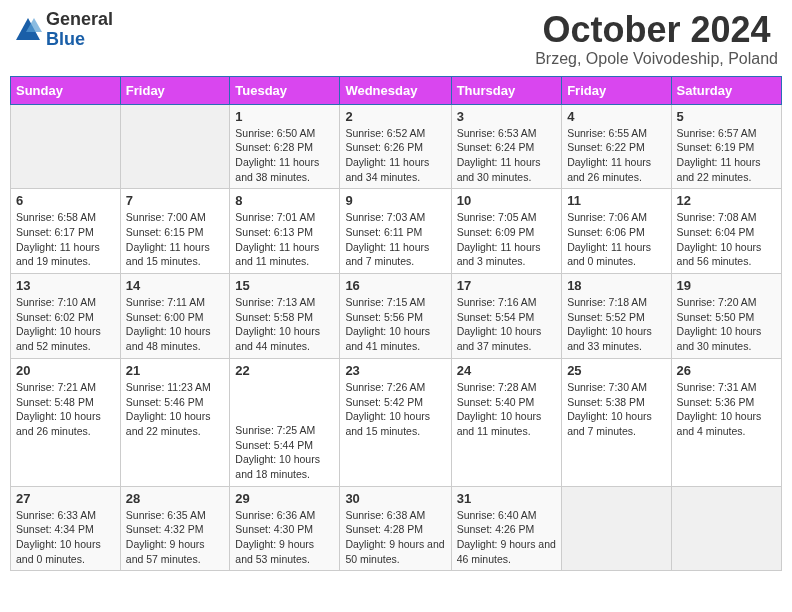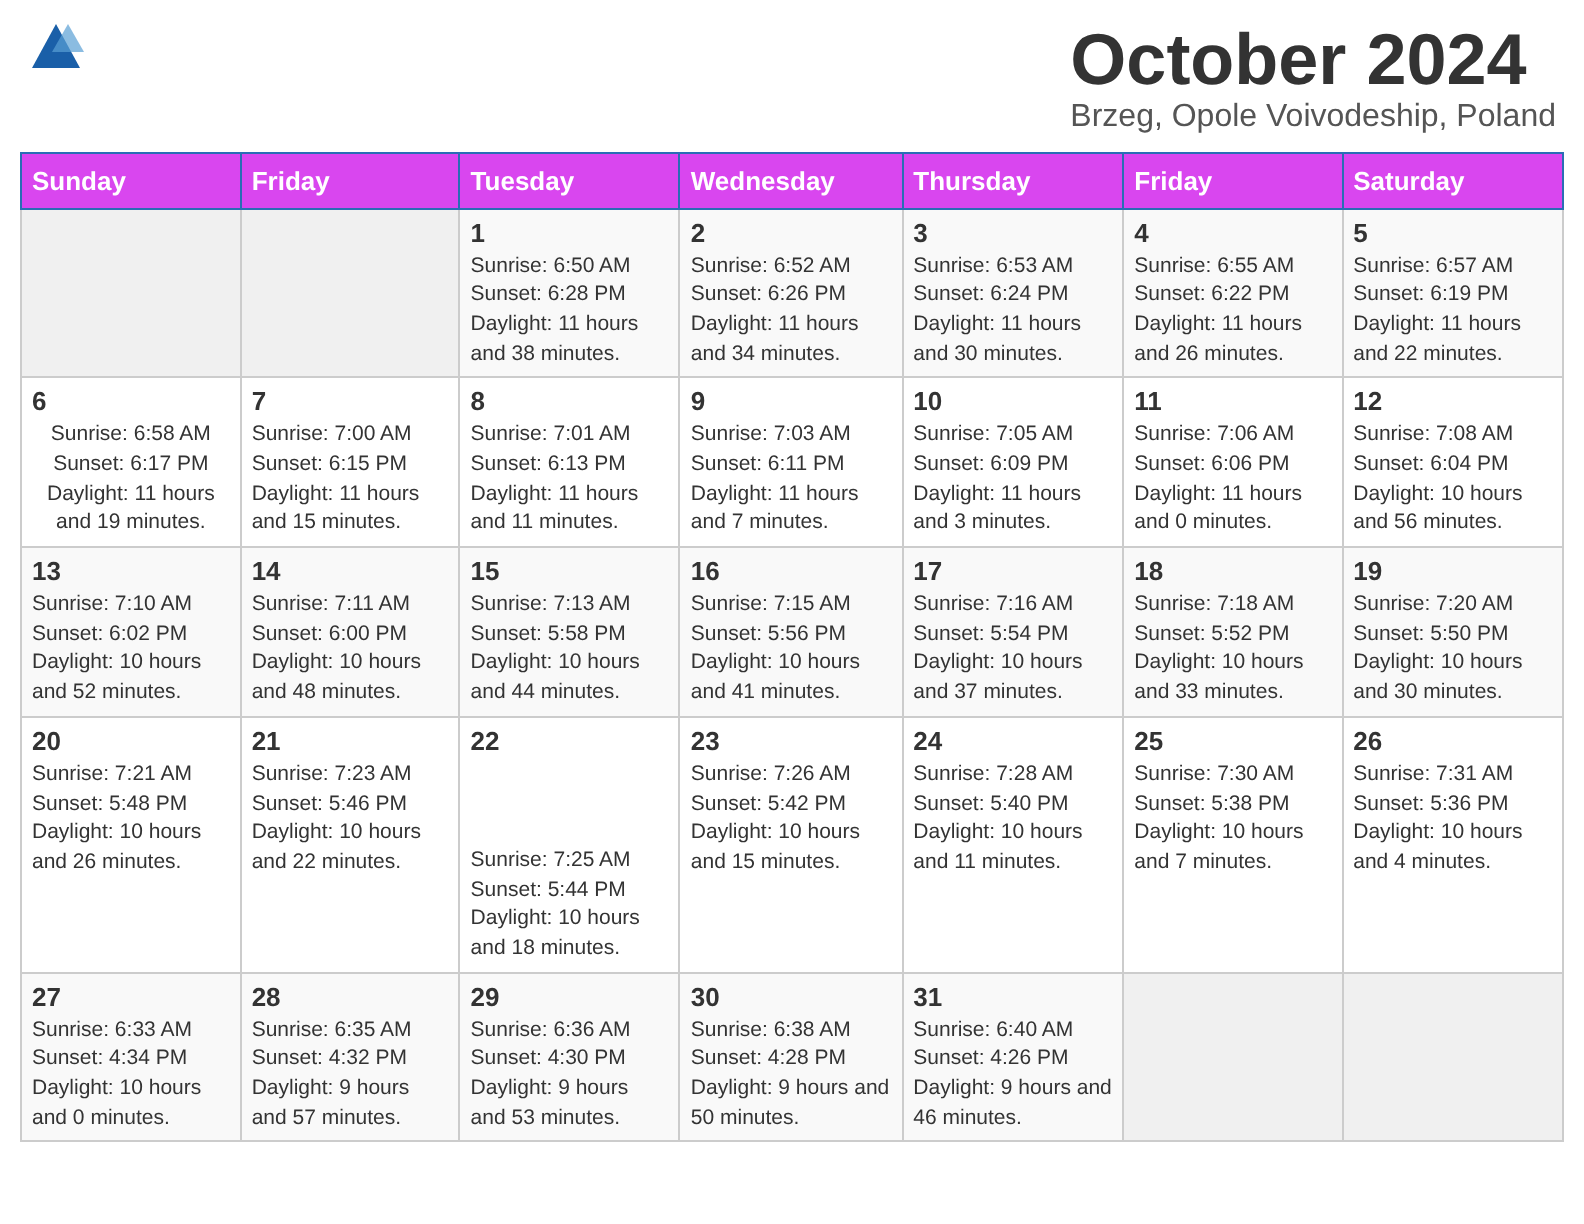--- a/index.html
+++ b/index.html
@@ -107,6 +107,10 @@
       <polygon points="14,2 26,24 2,24" fill="#1a5fa8"></polygon>
       <polygon points="20,2 28,16 12,16" fill="#5a9fd4" opacity="0.7"></polygon>
     </svg>
+    <div class="logo-text">
+      <span class="logo-general">General</span>
+      <span class="logo-blue">Blue</span>
+    </div>
   </div>
   <div class="title-block">
     <div class="month-title">October 2024</div>

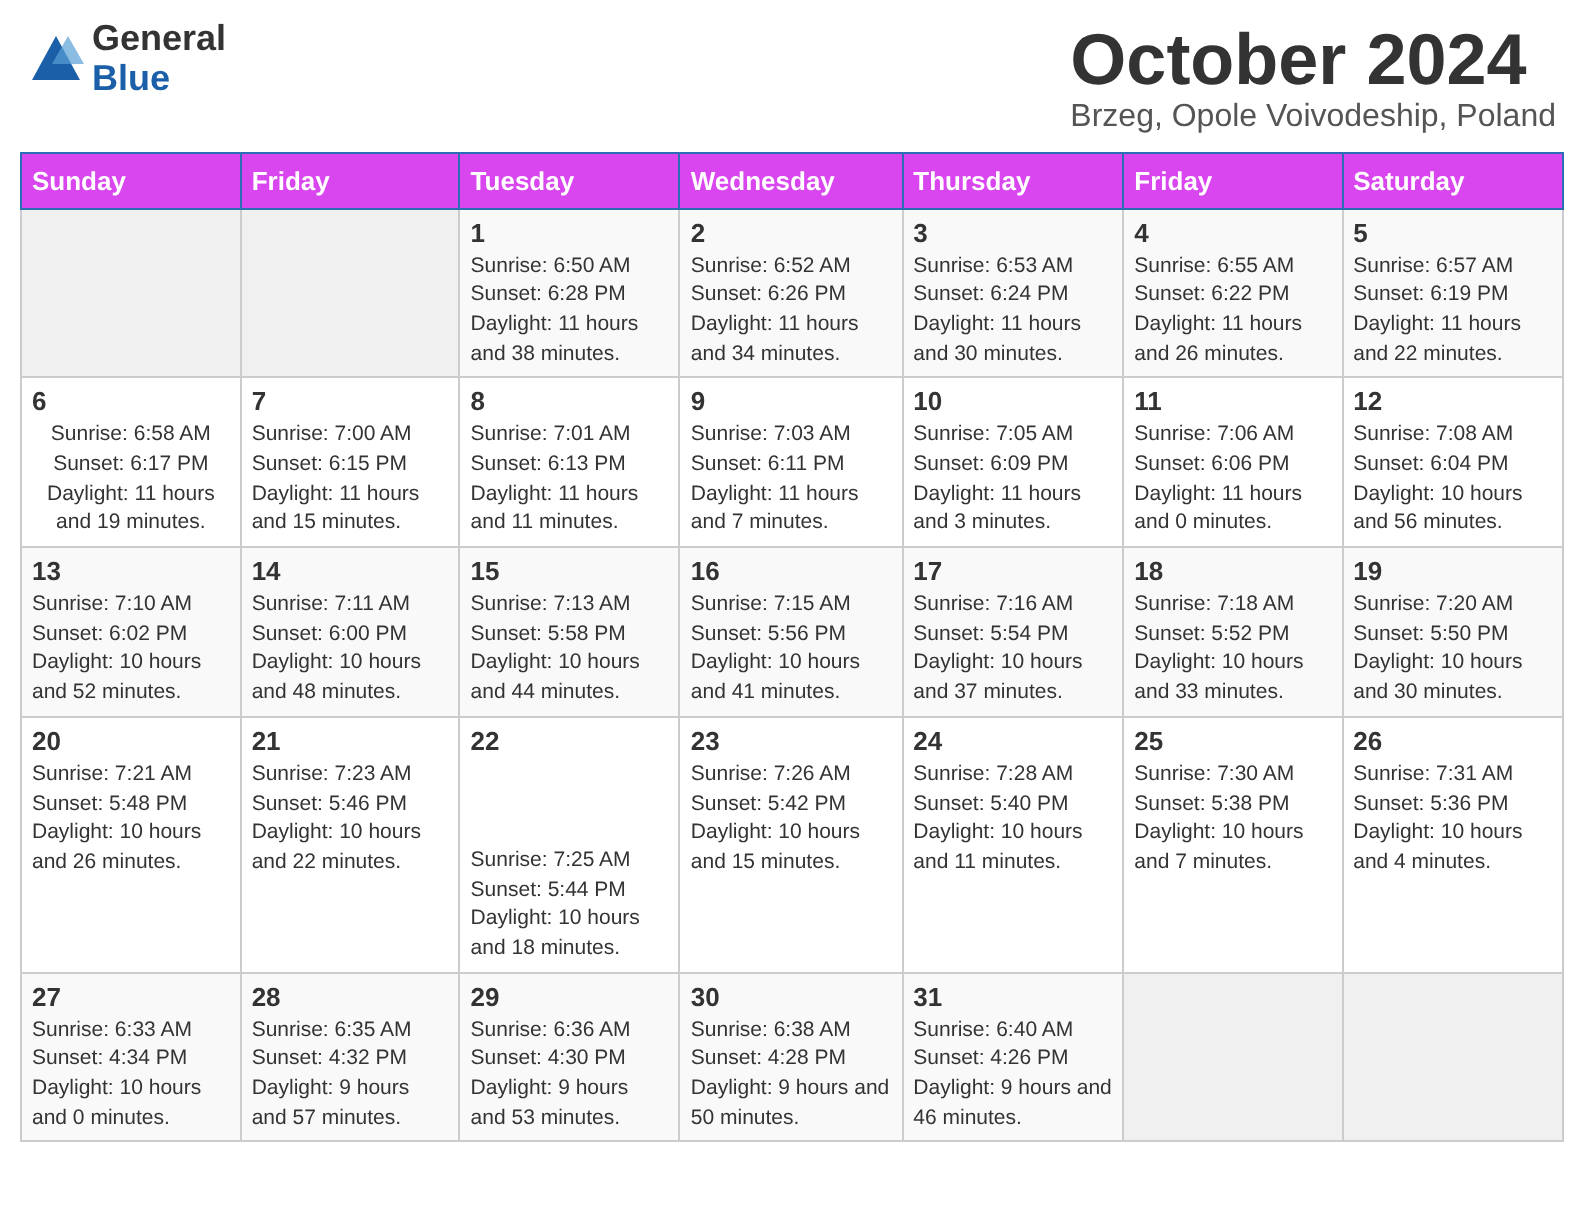--- a/index.html
+++ b/index.html
@@ -42,7 +42,7 @@
       margin-right: 4px;
     }
     .title-block {
-      text-align: left;
+      text-align: center;
       margin-left: 44px;
     }
     .month-title {

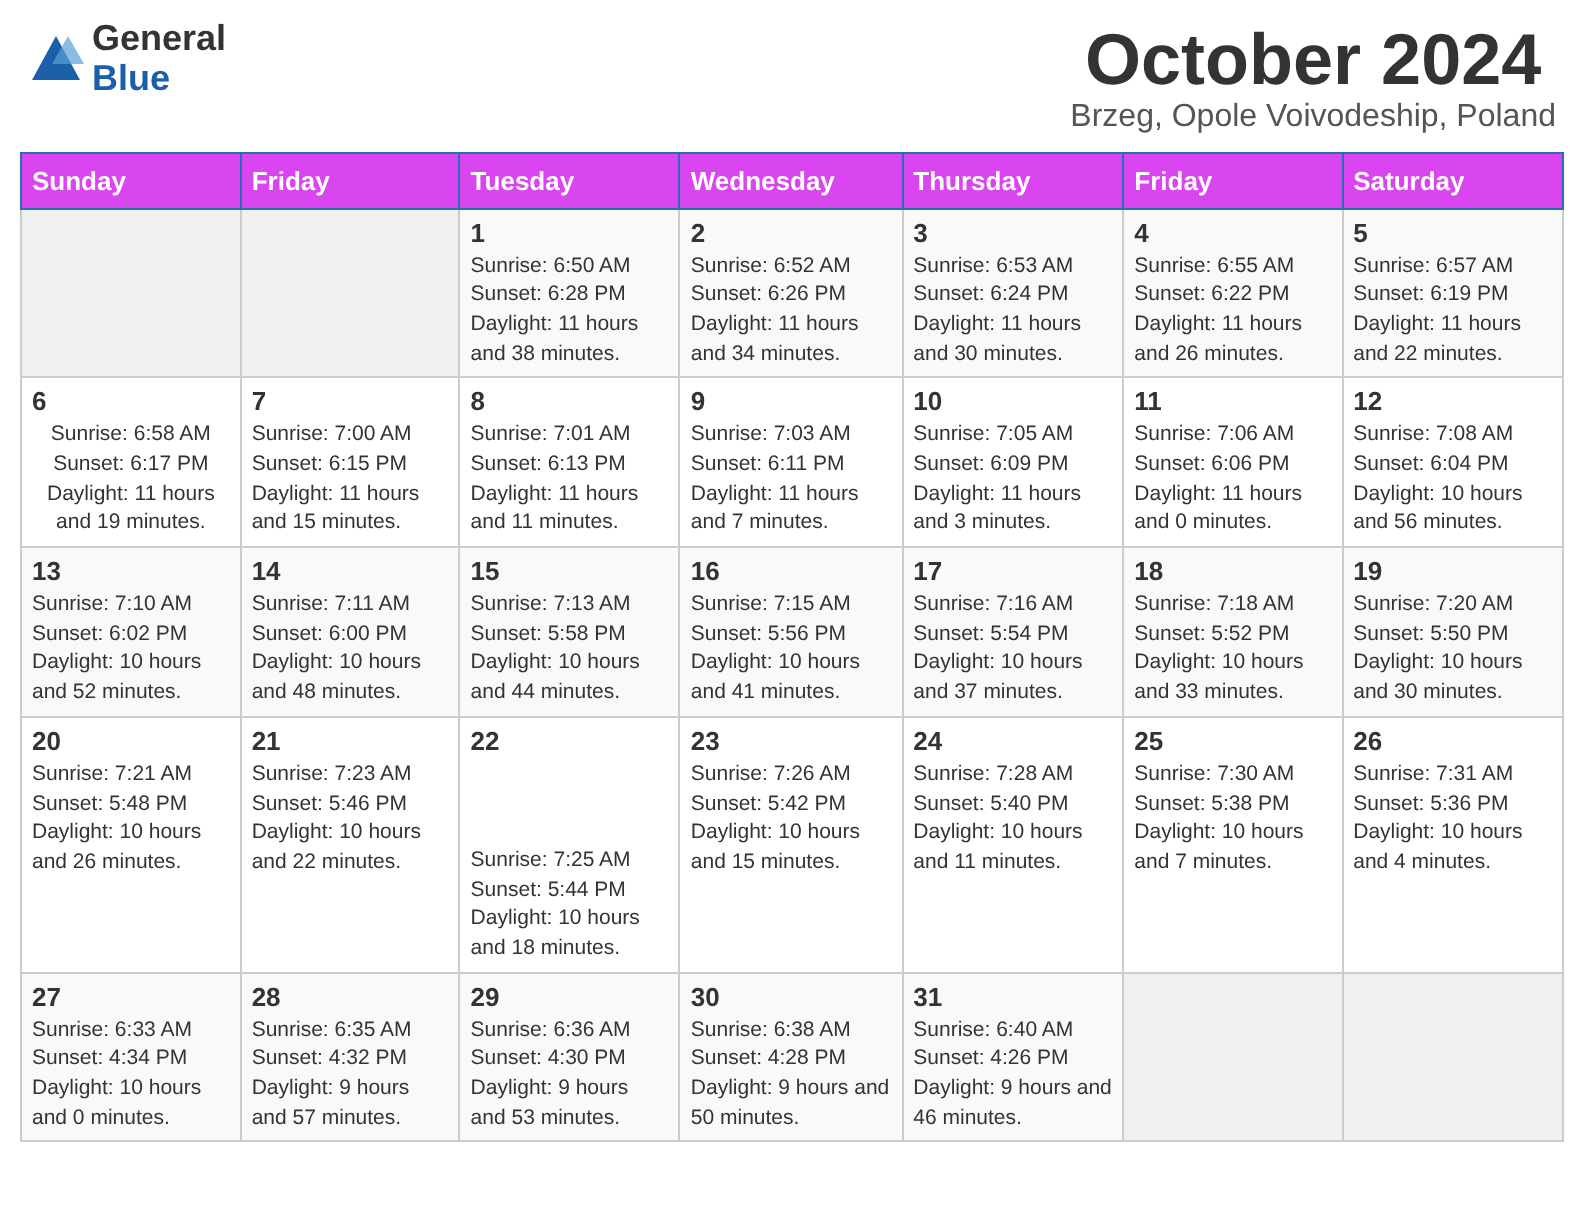--- a/index.html
+++ b/index.html
@@ -168,7 +168,7 @@
       <tr>
         <td>
           <span class="day-num">6</span>
-          <div class="day-info" style="white-space: pre-line; text-align: center;">Sunrise: 6:58 AM
+          <div class="day-info" style="white-space: pre-line;">Sunrise: 6:58 AM
 Sunset: 6:17 PM
 Daylight: 11 hours and 19 minutes.</div>
         </td>

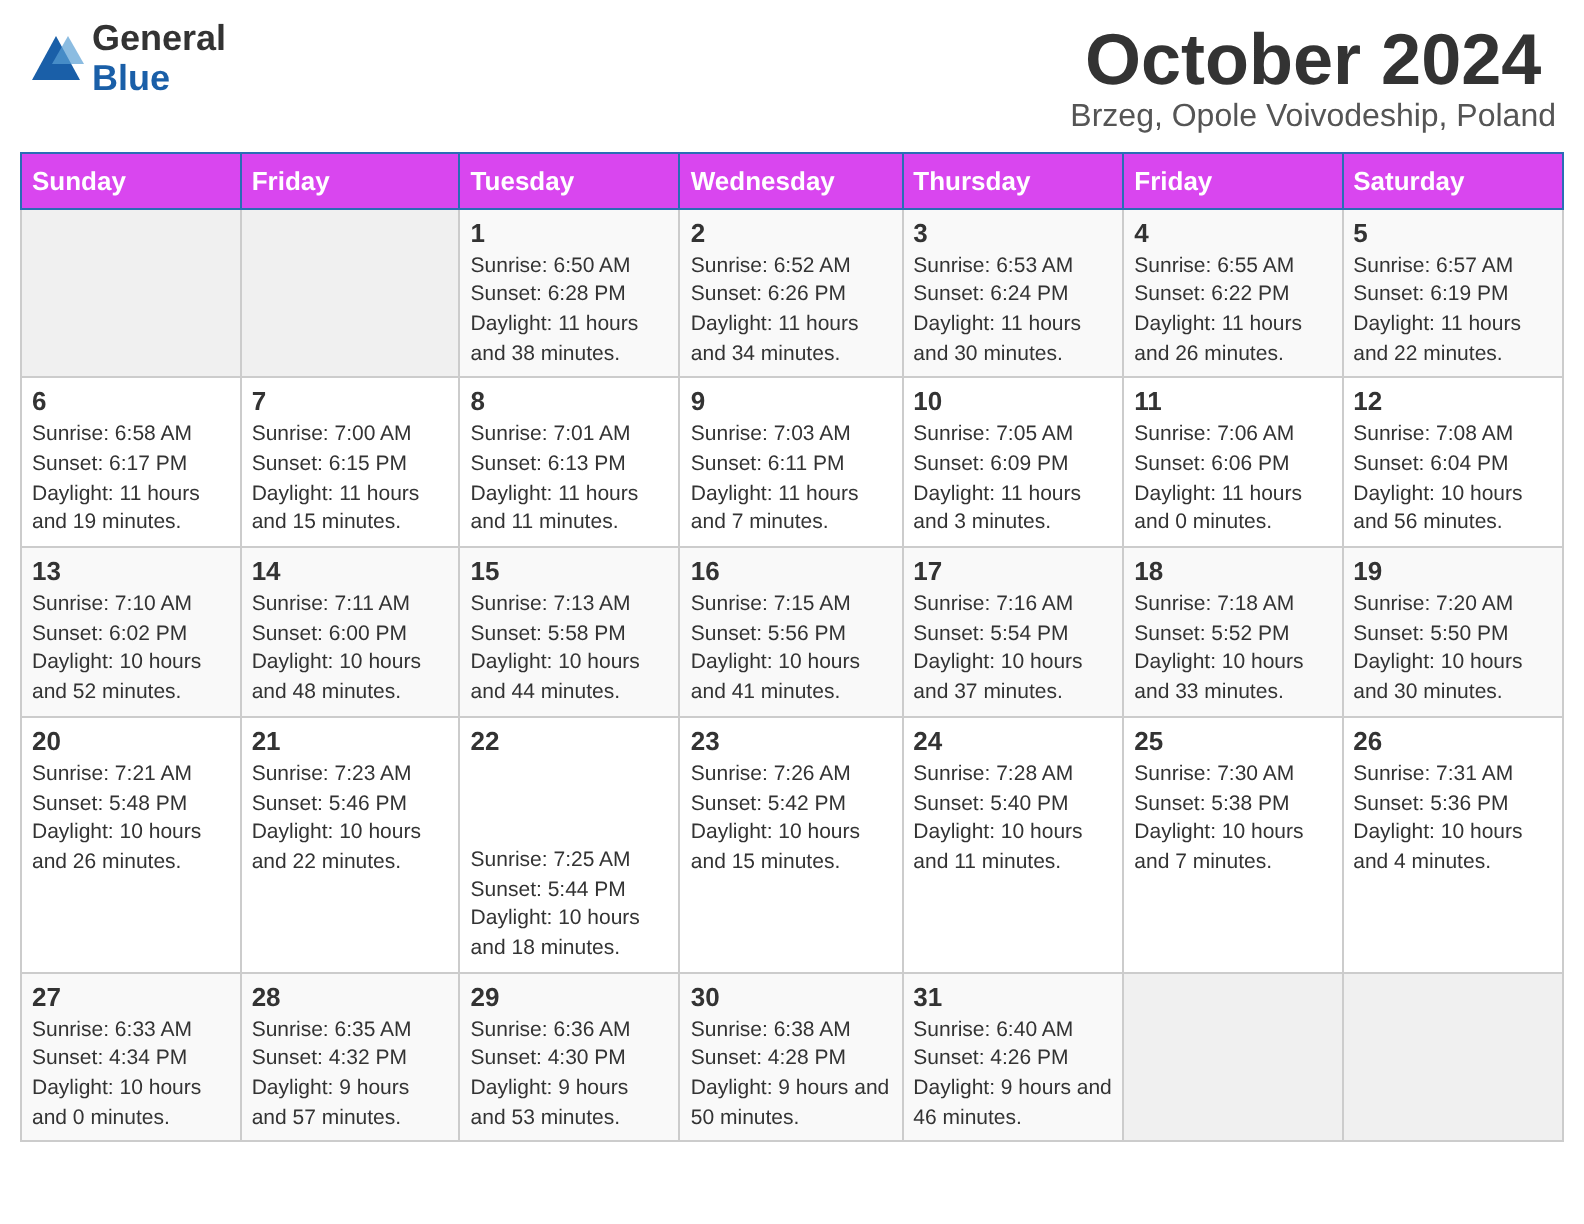--- a/index.html
+++ b/index.html
@@ -262,7 +262,7 @@
         </td>
         <td>
           <span class="day-num">21</span>
-          <div class="day-info" style="white-space: pre-line;">Sunrise: 7:23 AM
+          <div class="day-info" style="white-space: pre-line;">Sunrise: 11:23 AM
 Sunset: 5:46 PM
 Daylight: 10 hours and 22 minutes.</div>
         </td>

